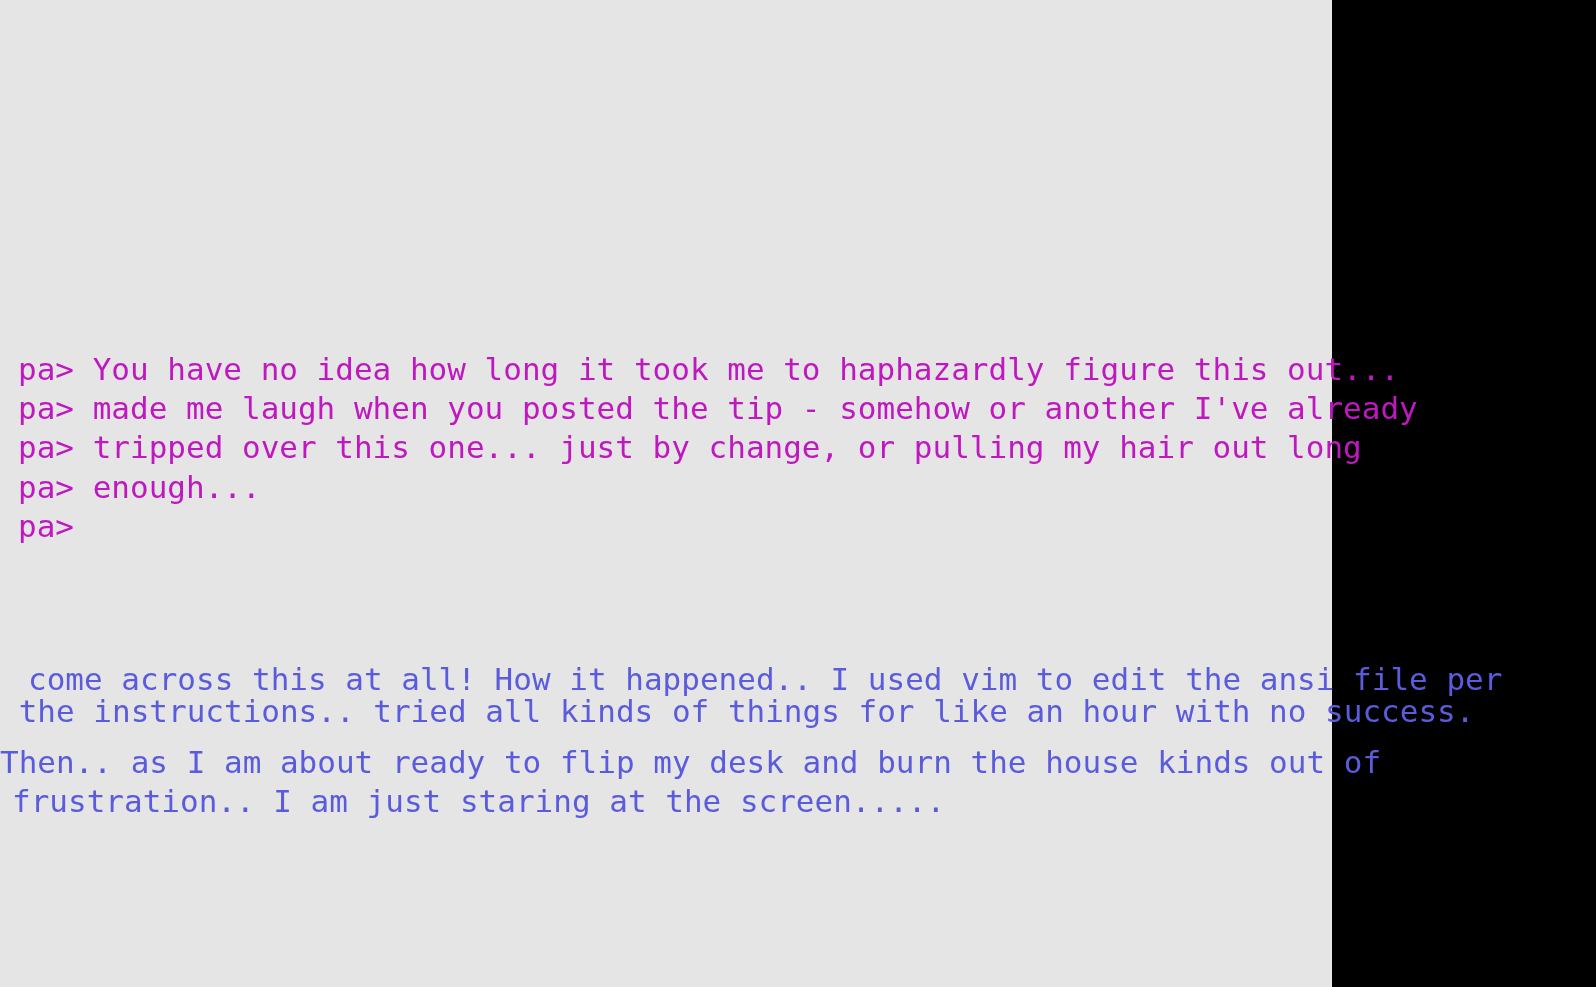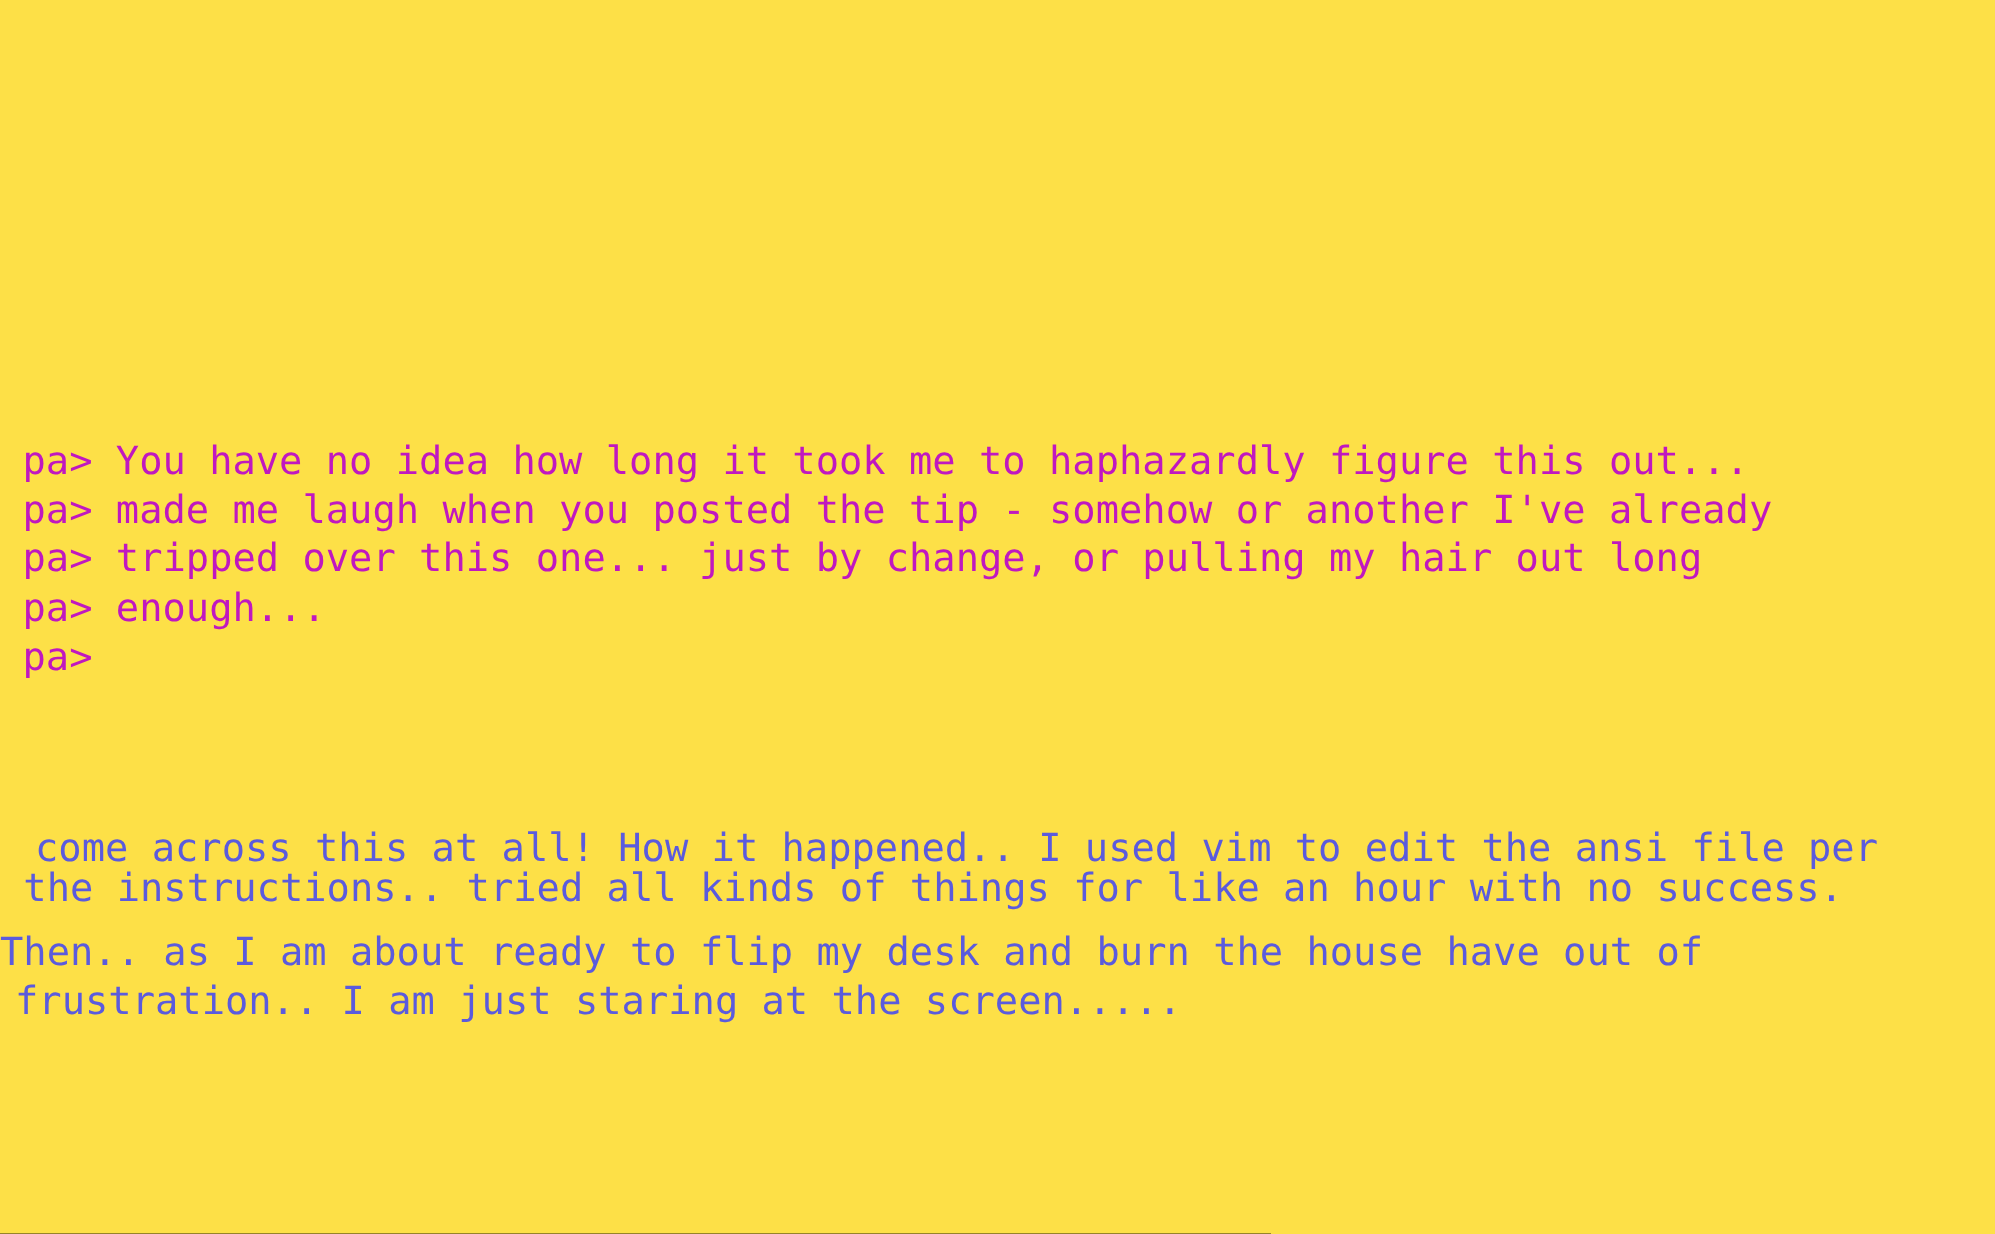--- a/index.html
+++ b/index.html
@@ -17,9 +17,9 @@
   
   #screen {
     position: relative;
-    width: 1596px;
+    width: 1332px;
     height: 987px;
-    background: #fde047;
+    background: #e5e5e5;
     font-family: "DejaVu Sans Mono", "Liberation Mono", monospace;
     font-size: 31px;
     line-height: 39.5px;

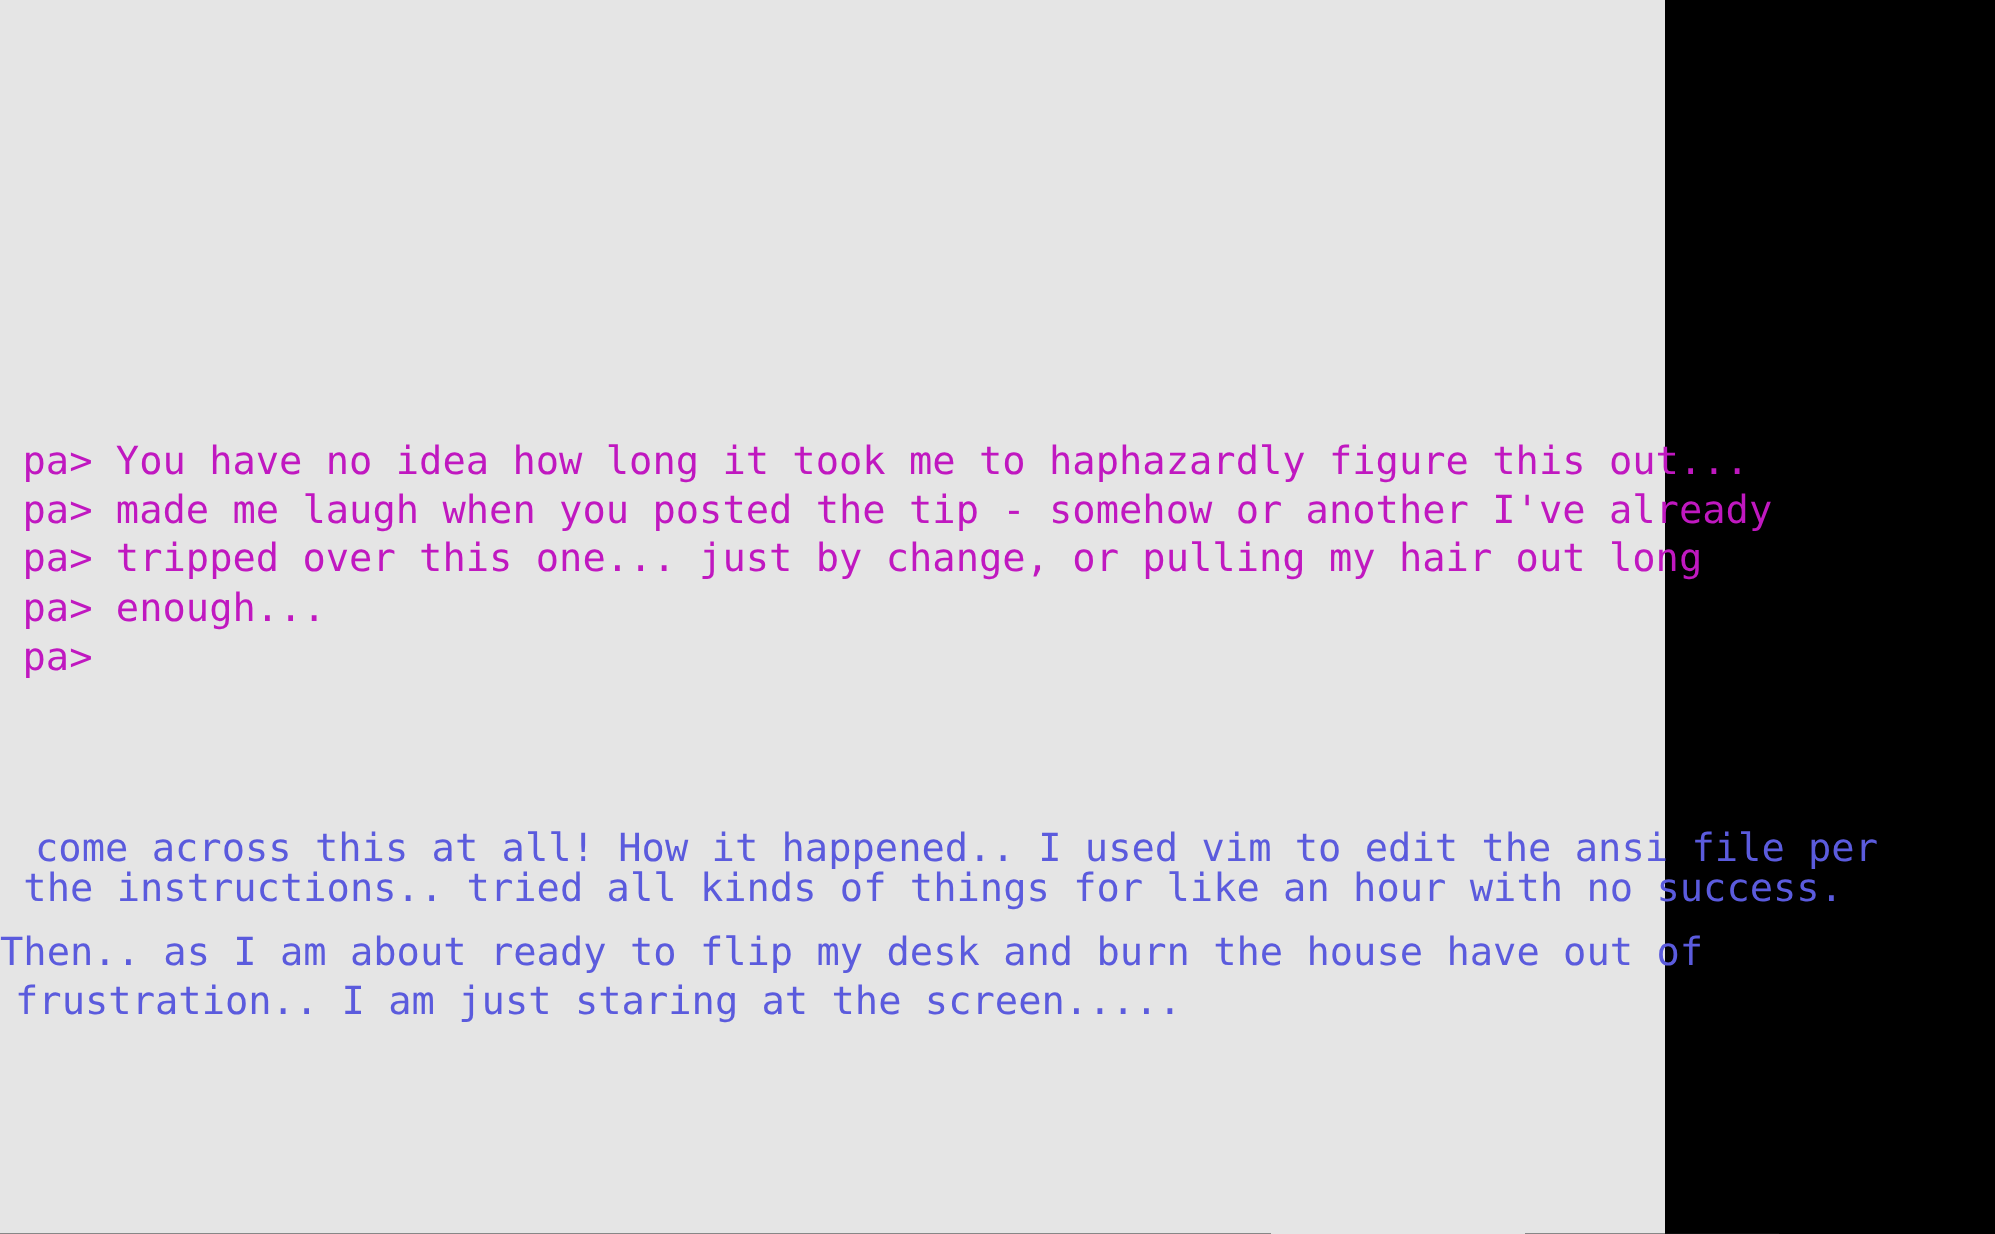--- a/index.html
+++ b/index.html
@@ -109,7 +109,7 @@
 
   <div class="row body" style="top:660px;padding-left:0px;margin-left:28px;">come across this at all! How it happened.. I used vim to edit the ansi file per</div>
   <div class="row body" style="top:692px;padding-left:0px;"> the instructions.. tried all kinds of things for like an hour with no success.</div>
-  <div class="row body" style="top:743px;padding-left:0px;">Then.. as I am about ready to flip my desk and burn the house have out of</div>
+  <div class="row body" style="top:743px;padding-left:0px;">Then.. as I am about ready to flip my desk and burn the house kinds out of</div>
   <div class="row body" style="top:782px;padding-left:12px;">frustration.. I am just staring at the screen.....</div>
 
   

